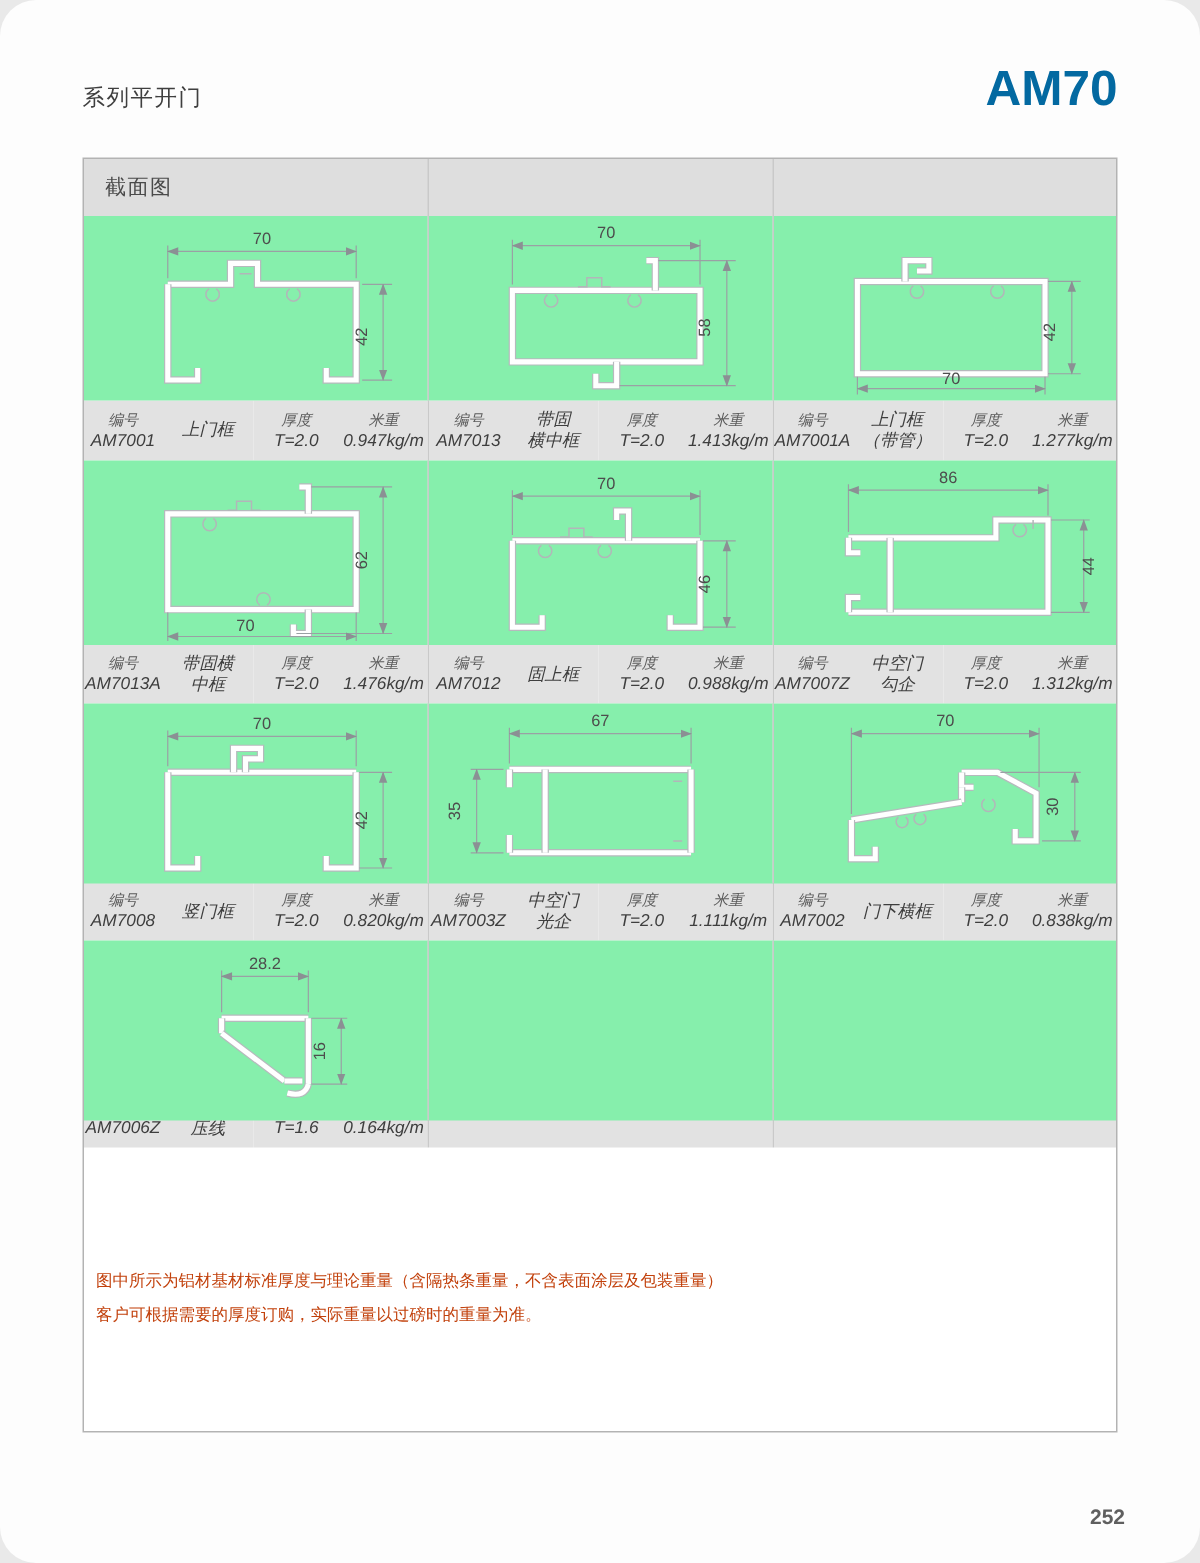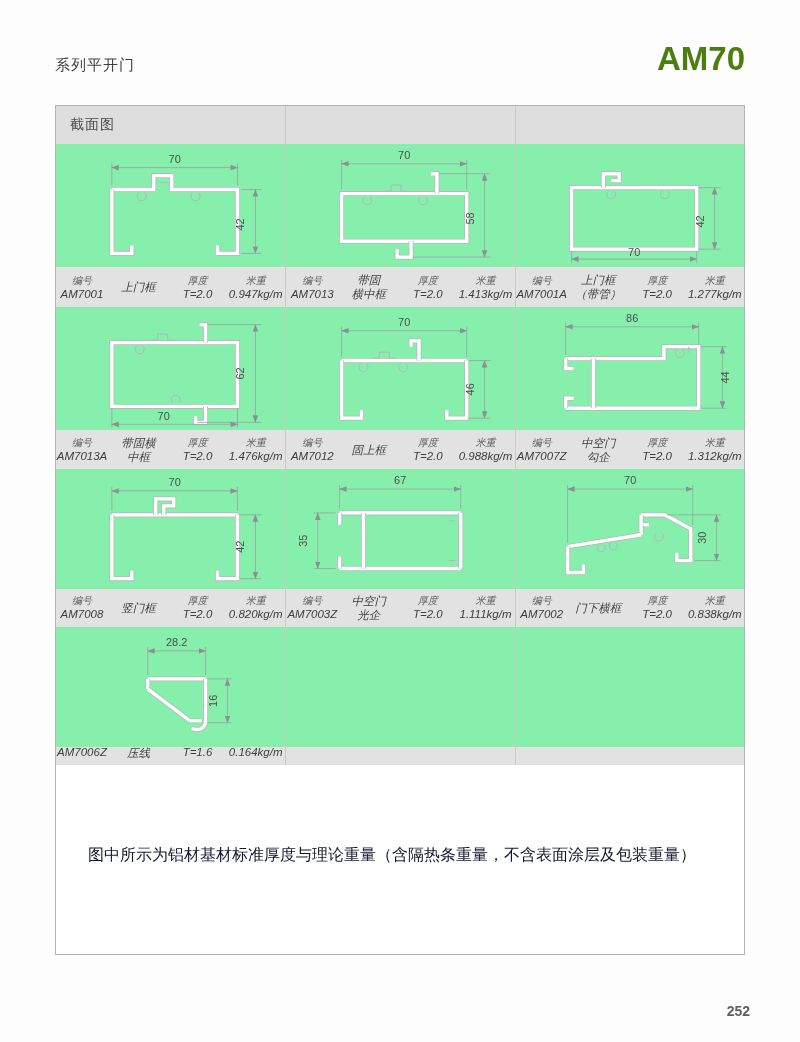--- a/index.html
+++ b/index.html
@@ -4,7 +4,7 @@
 <style>
   html,body{margin:0;padding:0;background:#e9e9e9;}
   .page{position:relative;width:800px;height:1042px;background:#fdfdfd;margin:0 auto;
-        font-family:"Liberation Sans","DejaVu Sans",sans-serif;color:#444;overflow:hidden;}
+        font-family:"Liberation Sans","DejaVu Sans",sans-serif;color:#444;overflow:hidden;border-radius:24px;}
   
   .hdr{position:absolute;left:55px;right:55px;top:38px;height:52px;}
   .series{position:absolute;left:0;top:18px;font-size:15px;letter-spacing:1px;color:#3f3f3f;}

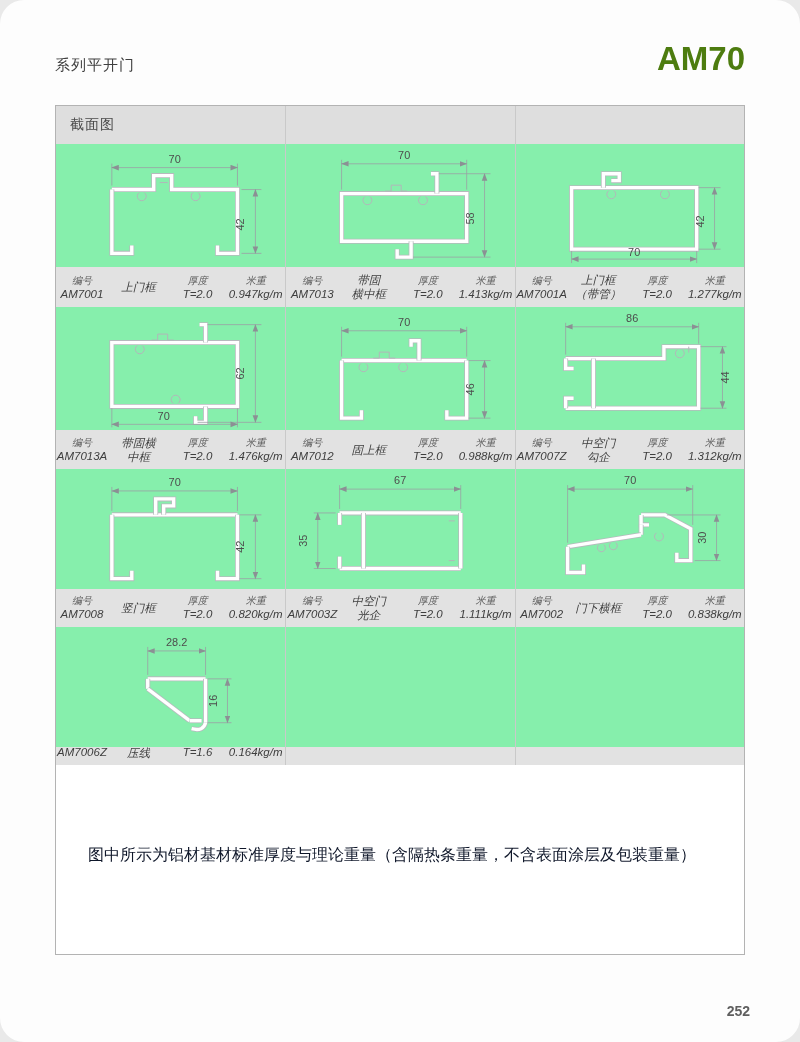--- a/index.html
+++ b/index.html
@@ -8,7 +8,7 @@
   
   .hdr{position:absolute;left:55px;right:55px;top:38px;height:52px;}
   .series{position:absolute;left:0;top:18px;font-size:15px;letter-spacing:1px;color:#3f3f3f;}
-  .model{position:absolute;right:0;top:2px;font-size:33px;font-weight:700;color:#4d7c0f;letter-spacing:0px;font-stretch:condensed;}
+  .model{position:absolute;right:0;top:2px;font-size:33px;font-weight:700;color:#0369a1;letter-spacing:0px;font-stretch:condensed;}
   
   .tbl{position:absolute;left:55px;top:105px;width:690px;height:850px;
        border:1px solid #b3b3b3;box-sizing:border-box;background:#fff;}

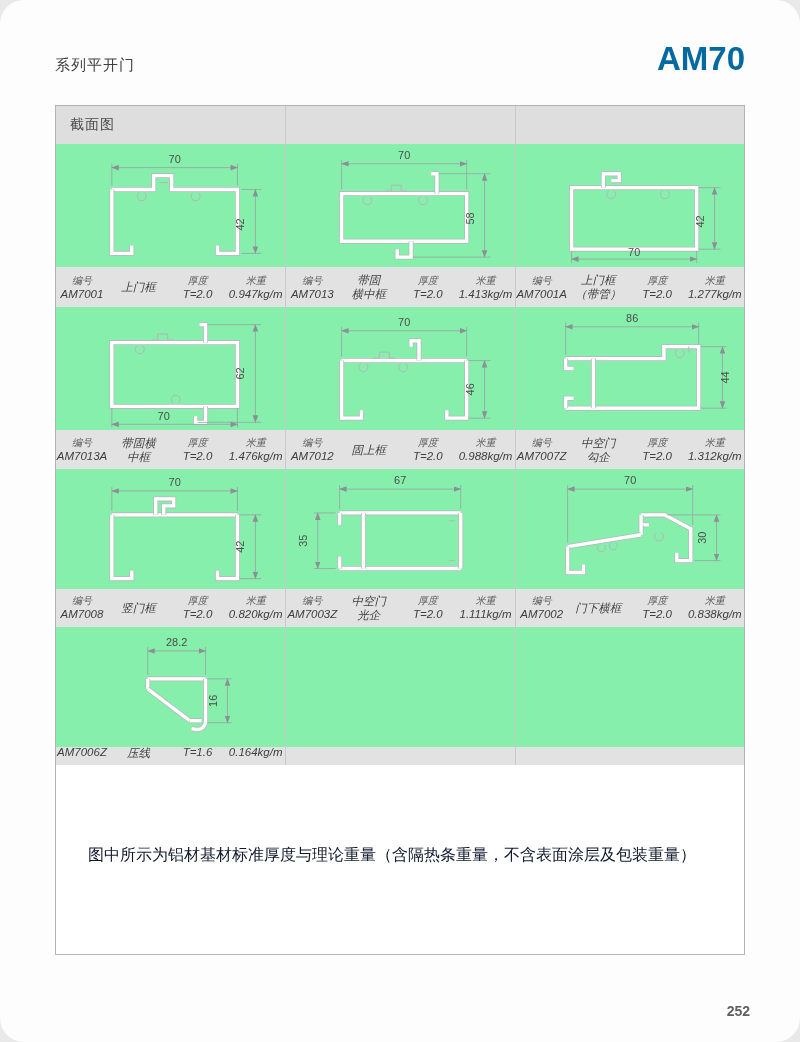--- a/index.html
+++ b/index.html
@@ -30,7 +30,7 @@
   .sc .v:empty{display:none;}
   .specfill{height:100%;background:#e2e2e2;}
   .notearea{height:167px;position:relative;}
-  .note{position:absolute;left:32px;top:78px;font-size:16px;line-height:23px;color:#0f172a;}
+  .note{position:absolute;left:8px;top:78px;font-size:11px;line-height:23px;color:#c2410c;}
   .pagenum{position:absolute;right:50px;top:1003px;font-size:14px;font-weight:700;color:#5f5f5f;}
   
   .wall{fill:none;stroke:#b6babd;stroke-width:5;stroke-linejoin:miter;stroke-linecap:butt;}

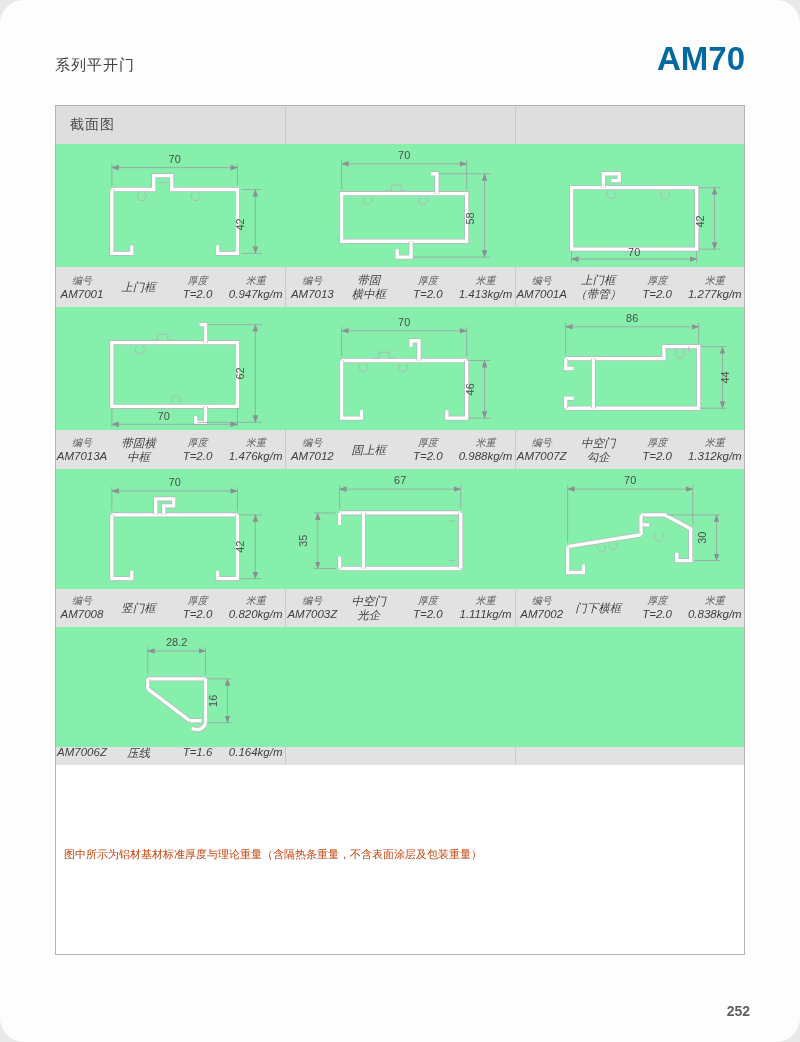--- a/index.html
+++ b/index.html
@@ -521,6 +521,7 @@
     <div class="notearea">
       <div class="note">
         <div>图中所示为铝材基材标准厚度与理论重量（含隔热条重量，不含表面涂层及包装重量）</div>
+        <div>客户可根据需要的厚度订购，实际重量以过磅时的重量为准。</div>
       </div>
     </div>
 

